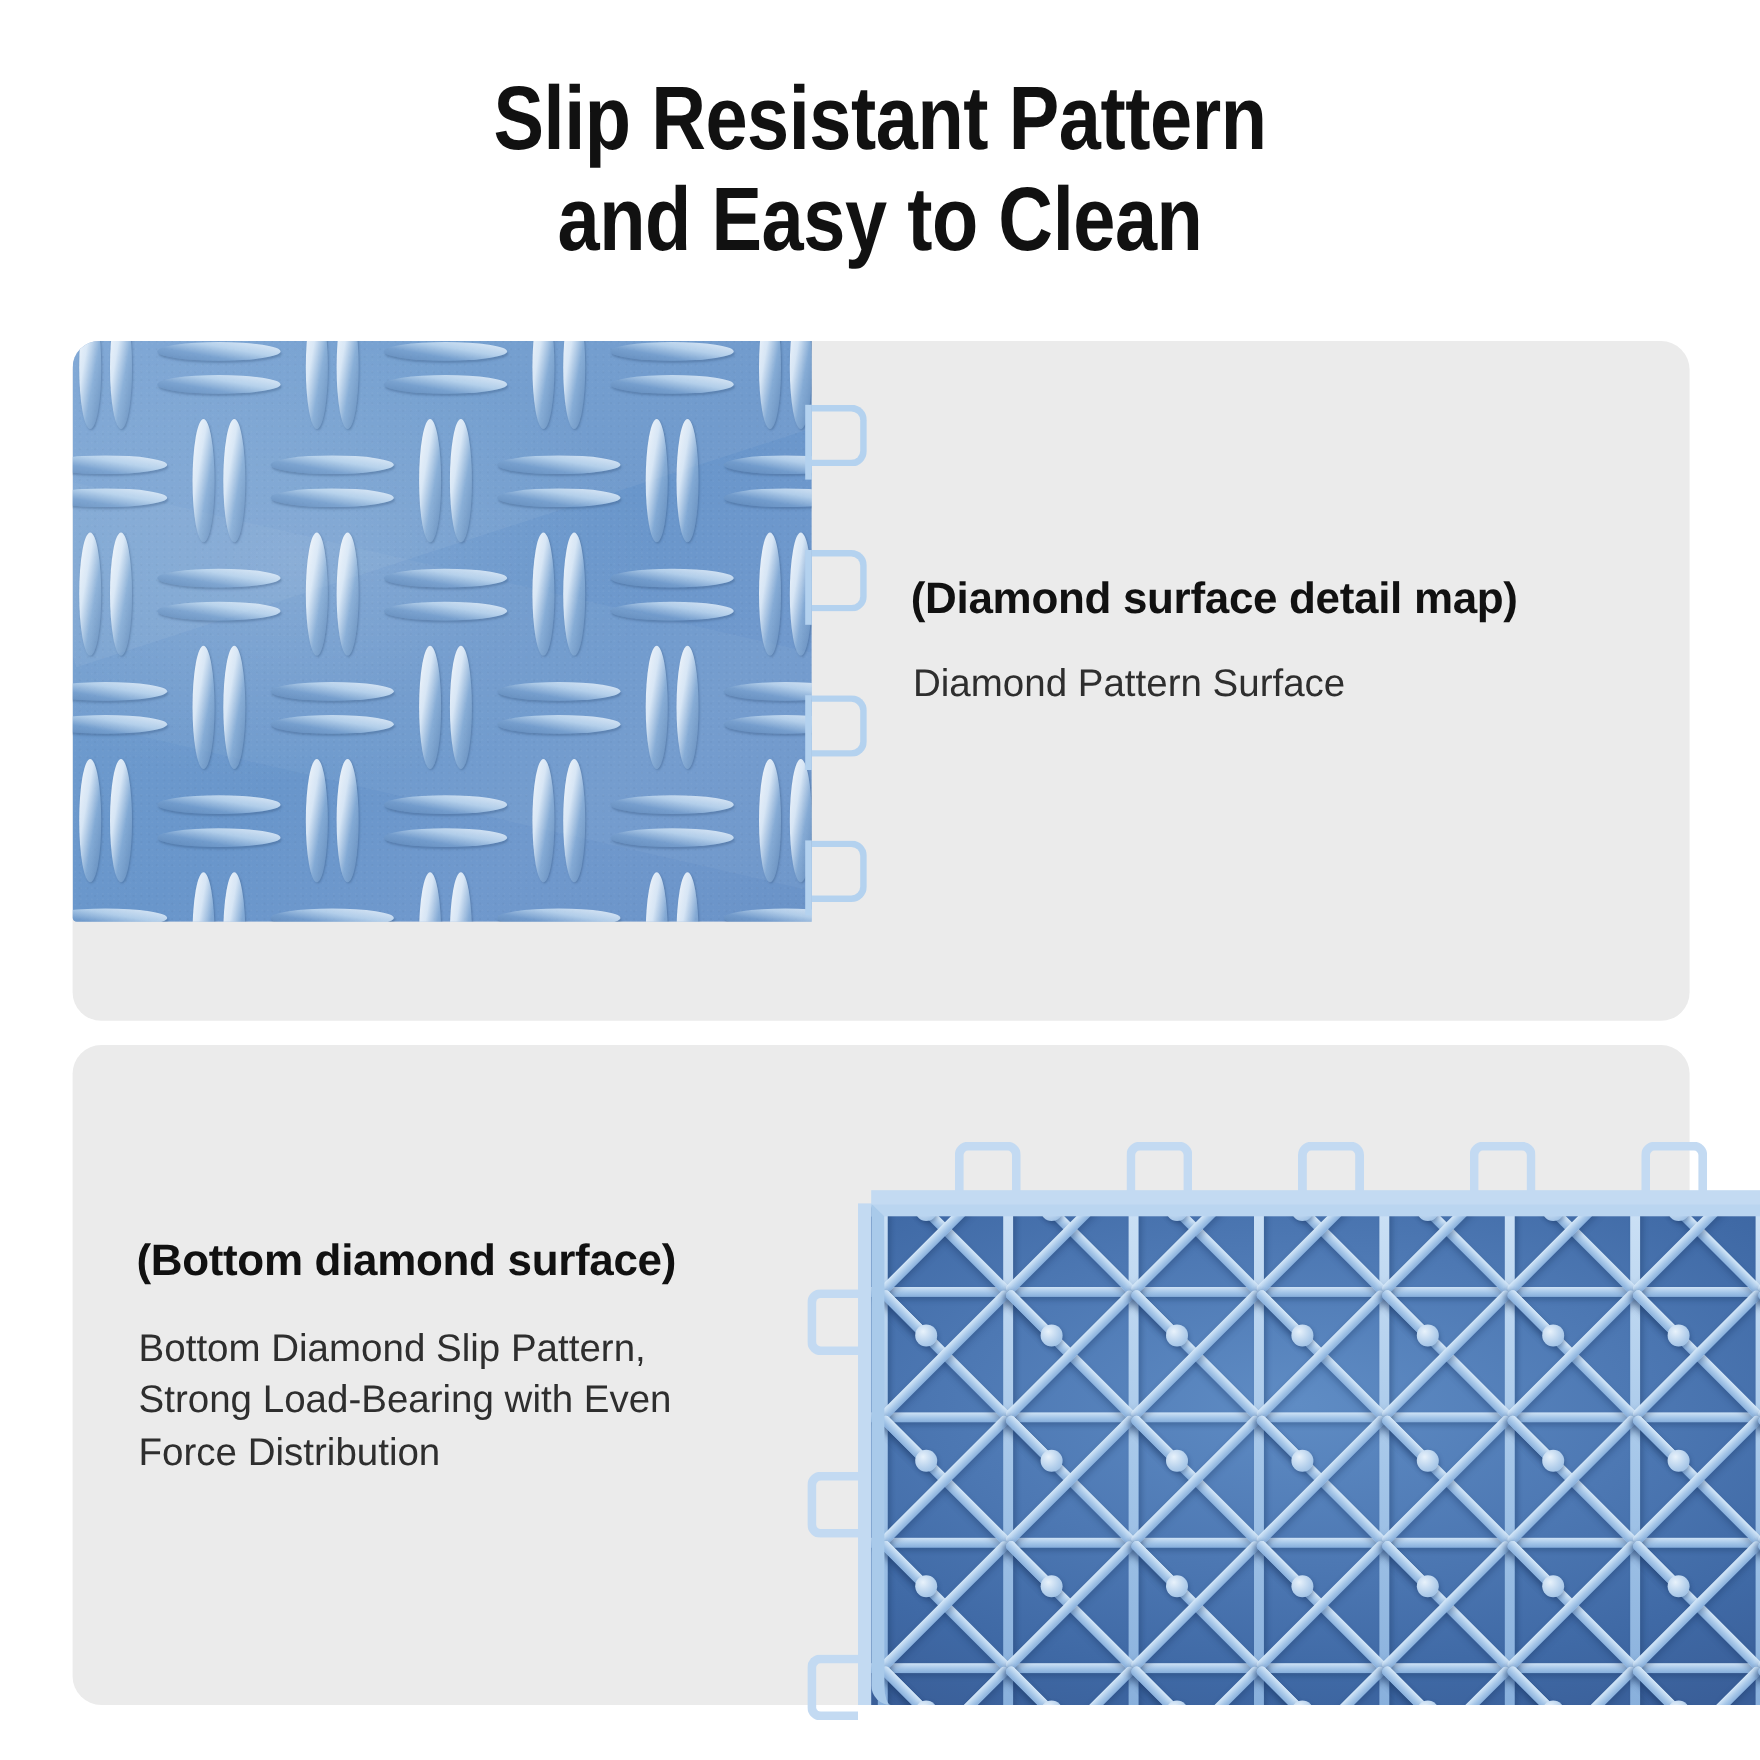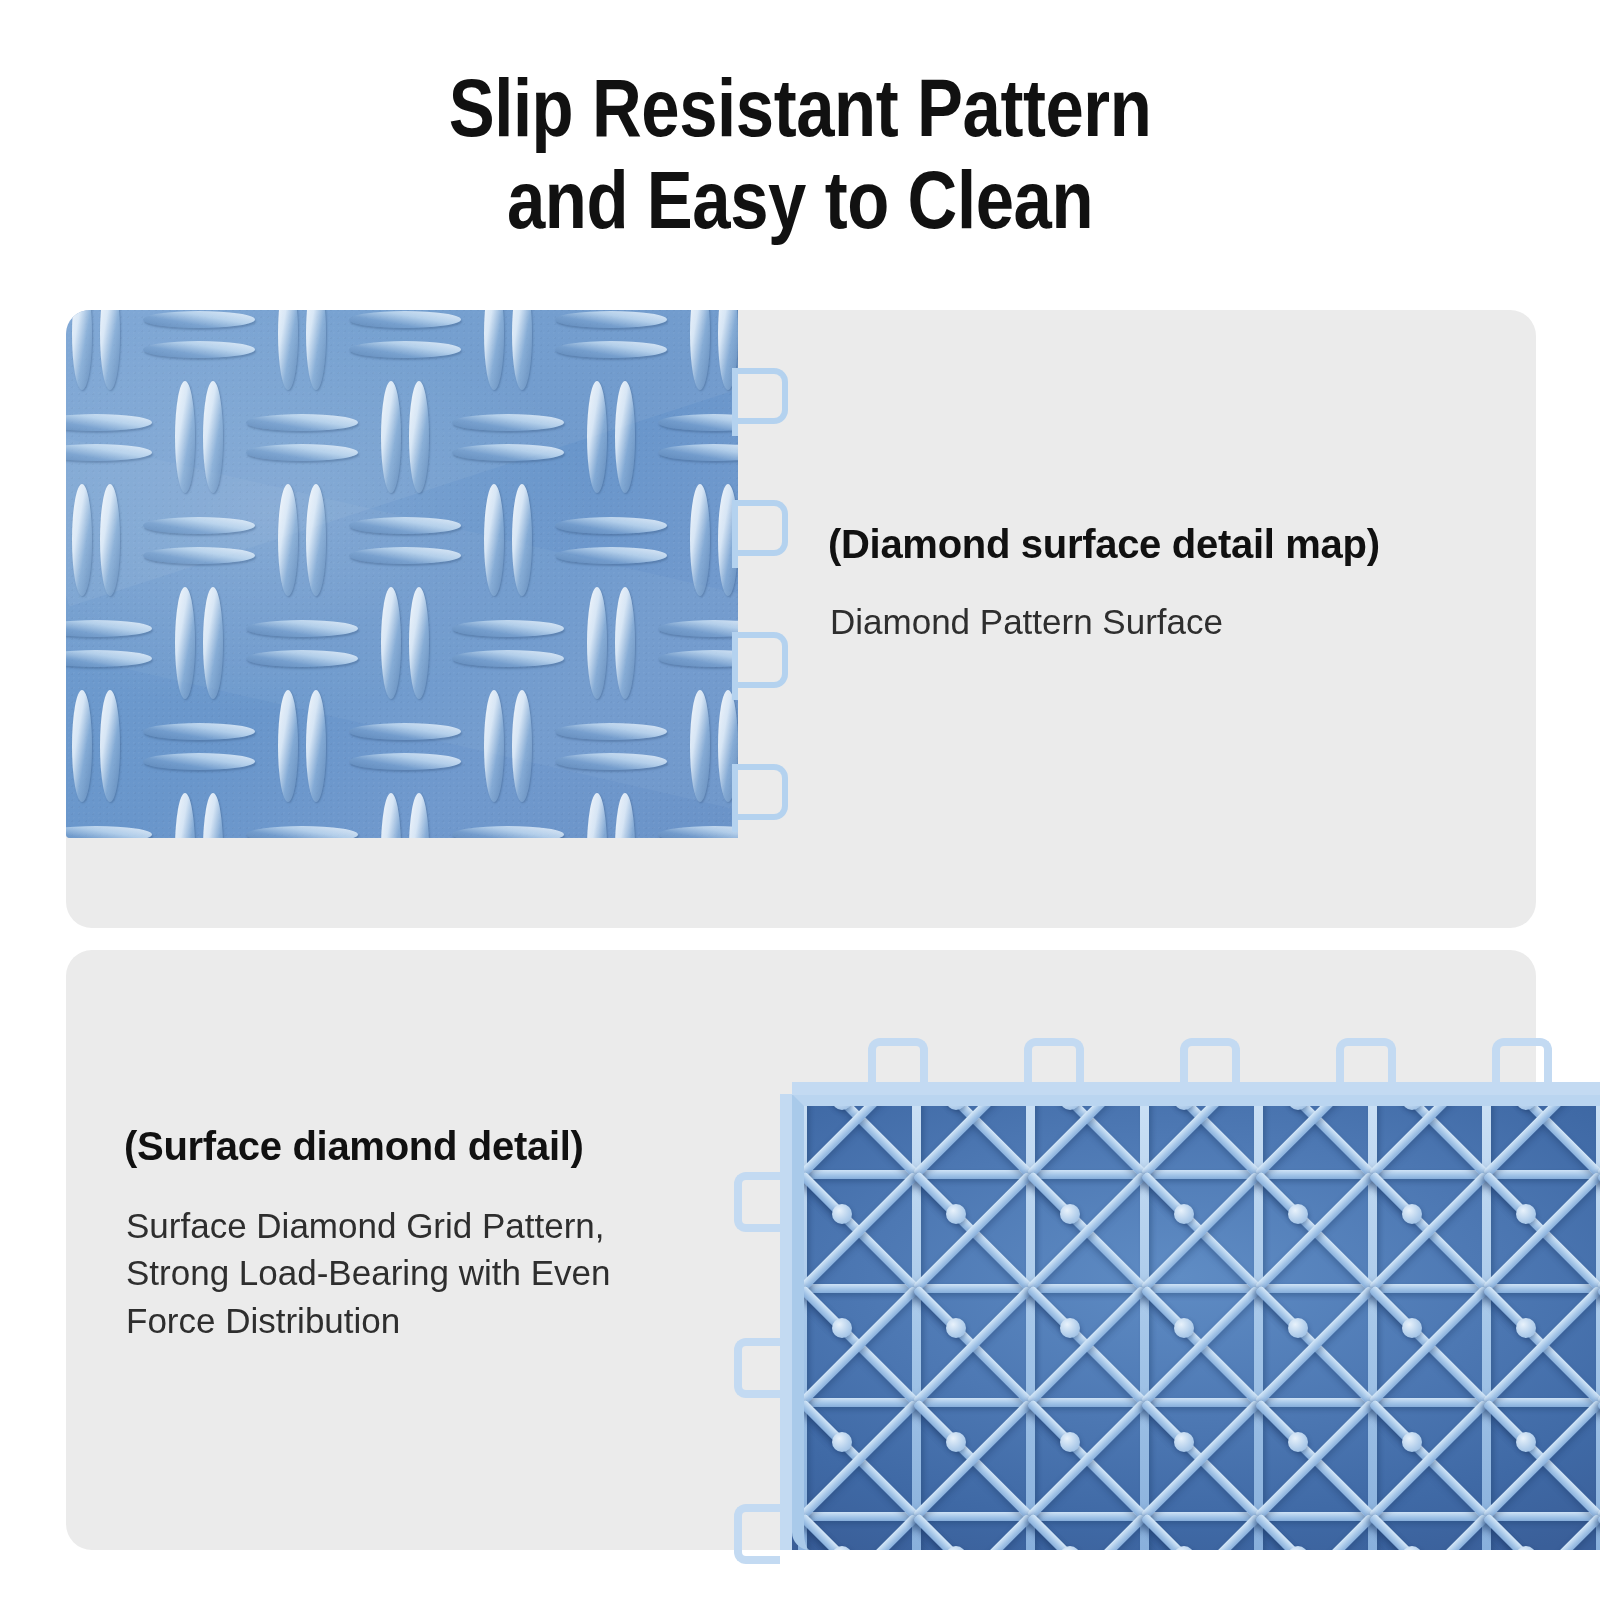--- a/index.html
+++ b/index.html
@@ -343,7 +343,7 @@
 
 <div class="card" id="card-bottom"></div>
 
-<div class="caption-title" id="bot-caption-title">(Surface diamond detail)</div>
+<div class="caption-title" id="bot-caption-title">(Bottom diamond surface)</div>
 <div class="caption-body" id="bot-caption-body" style="white-space: pre-line;">Surface Diamond Grid Pattern,
 Strong Load-Bearing with Even
 Force Distribution</div>

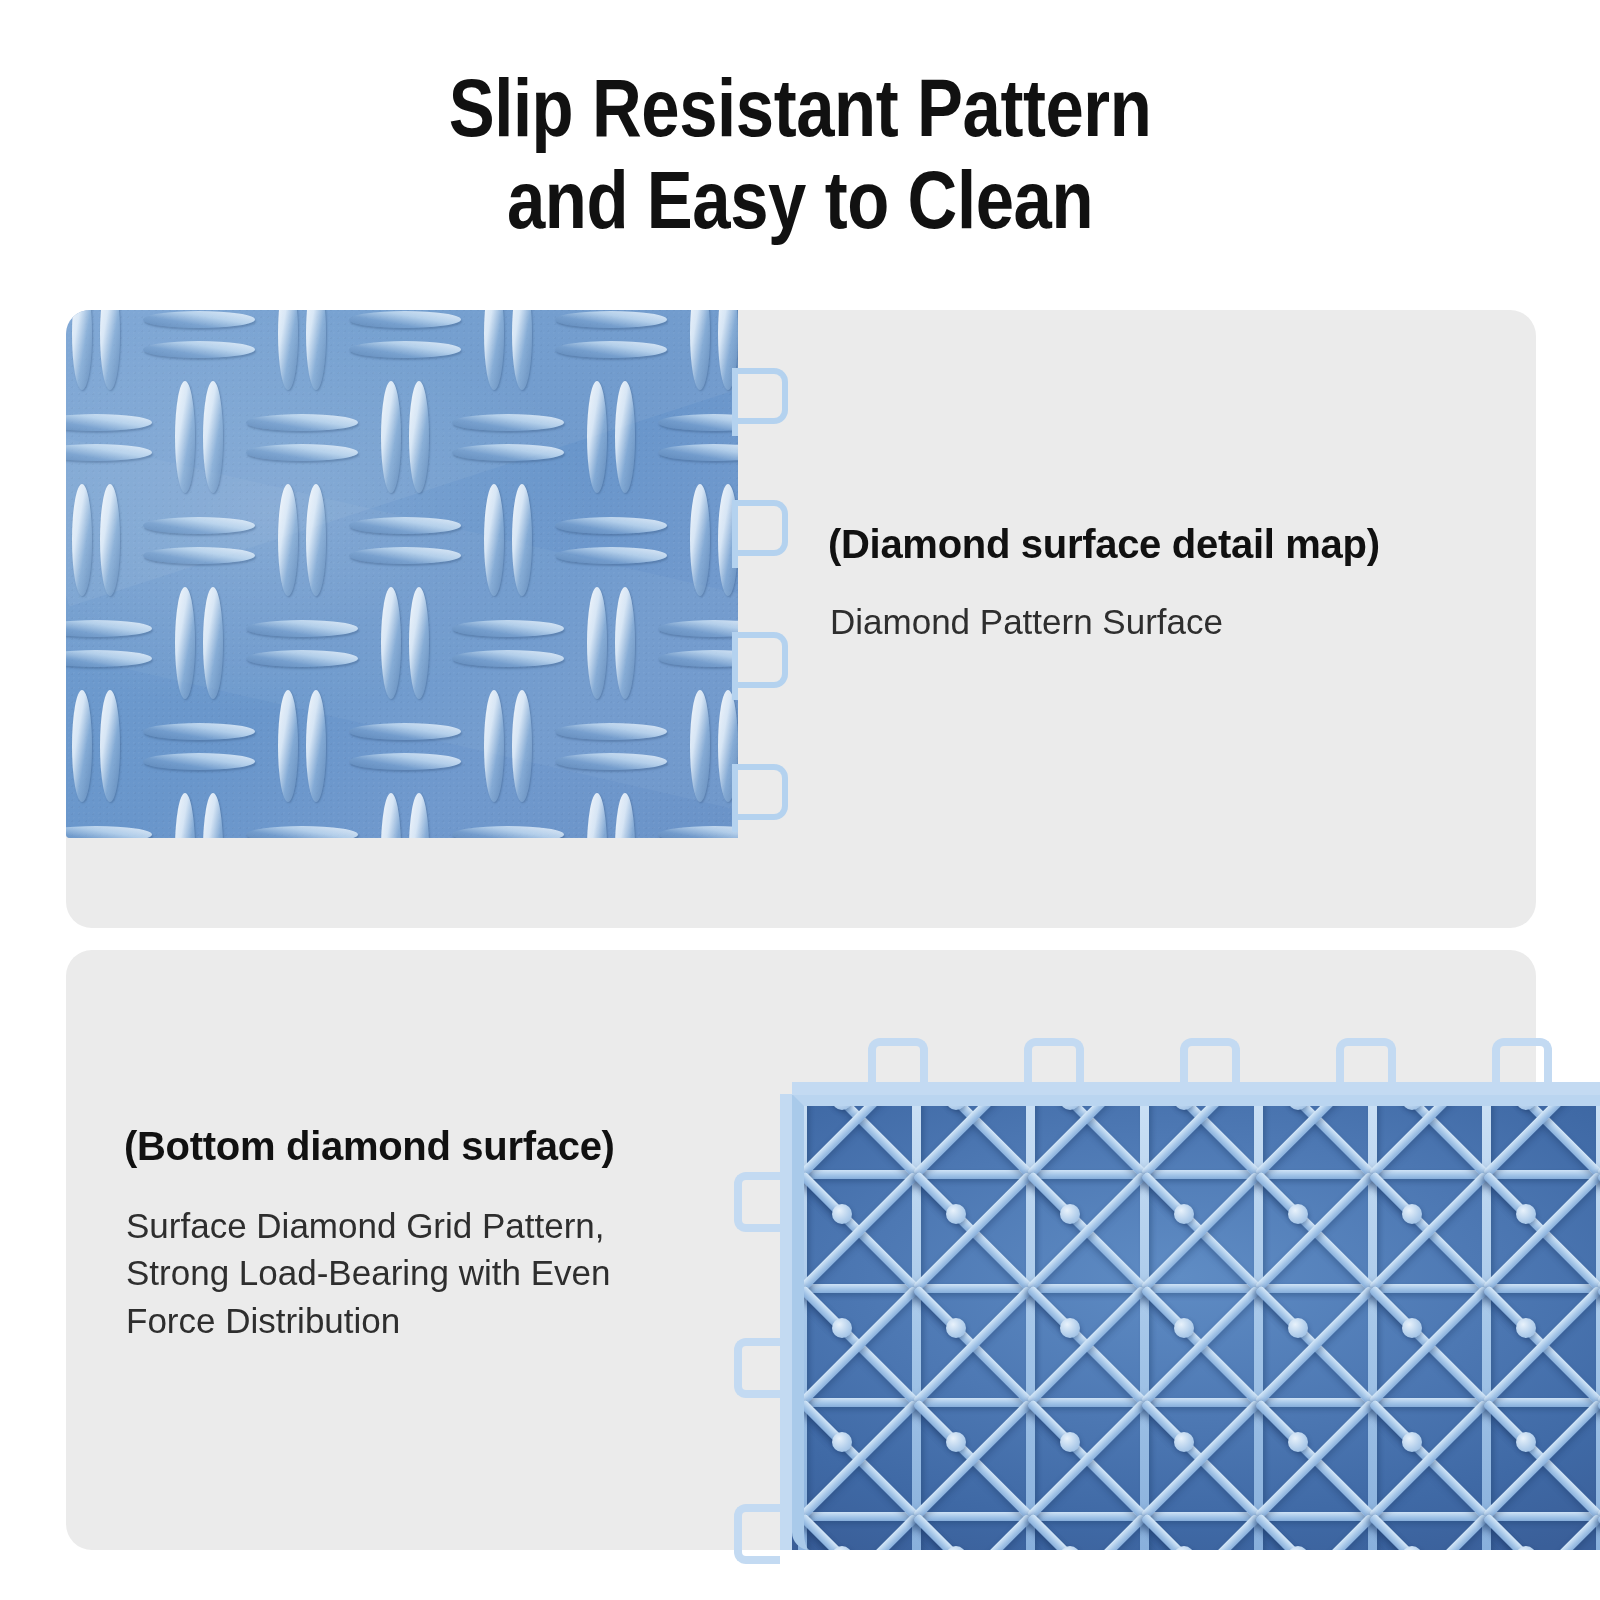--- a/index.html
+++ b/index.html
@@ -344,7 +344,7 @@
 <div class="card" id="card-bottom"></div>
 
 <div class="caption-title" id="bot-caption-title">(Bottom diamond surface)</div>
-<div class="caption-body" id="bot-caption-body" style="white-space: pre-line;">Surface Diamond Grid Pattern,
+<div class="caption-body" id="bot-caption-body" style="white-space: pre-line;">Bottom Diamond Slip Pattern,
 Strong Load-Bearing with Even
 Force Distribution</div>
 

